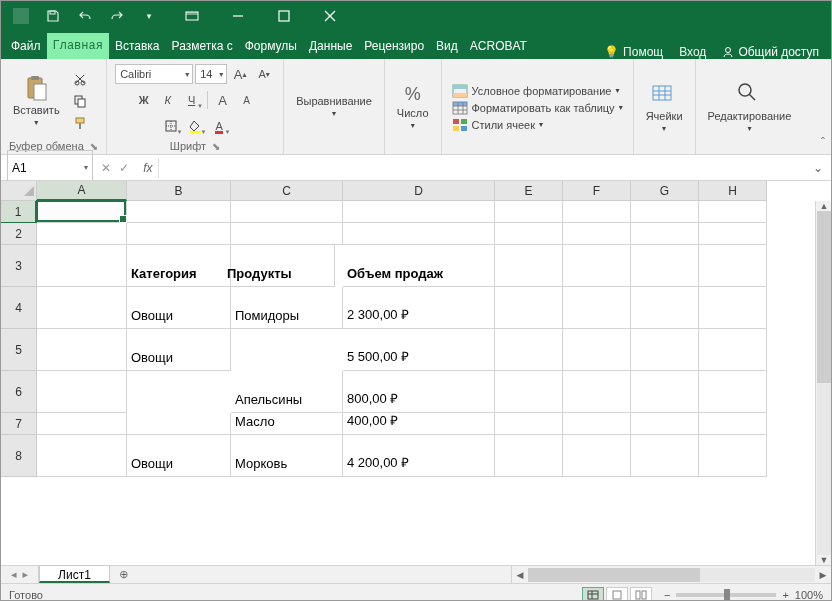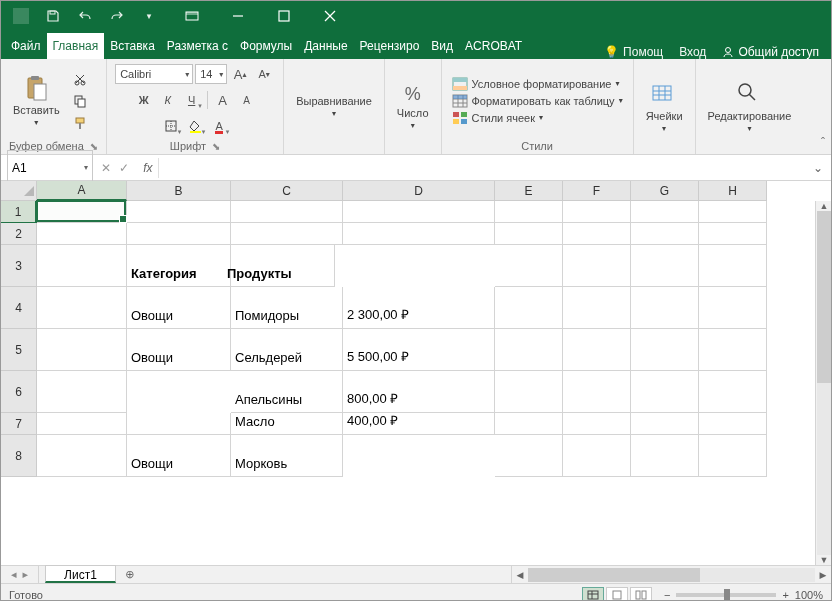--- a/index.html
+++ b/index.html
@@ -12,7 +12,7 @@
 .winctrl .wbtn { width: 46px; height: 30px; display: flex; align-items: center; justify-content: center; }
 .tabbar { background: #0f6e3c; height: 28px; display: flex; align-items: flex-end; color: #fff; font-size: 12px; padding-left: 4px; }
 .tabbar .tab { padding: 6px 6px 6px 6px; height: 26px; cursor: pointer; white-space: nowrap; }
-.tabbar .tab.active { background: #ffffff; color: #217346; }
+.tabbar .tab.active { background: #86efac; color: #217346; font-family: Liberation Mono, monospace; }
 .tabbar .right { margin-left: auto; display: flex; align-items: center; gap: 4px; padding-right: 6px; }
 .tabbar .tell { display: flex; align-items: center; gap: 4px; padding: 0 6px; opacity: 0.95; }
 .tabbar .share { display: flex; align-items: center; gap: 4px; padding: 0 6px; }

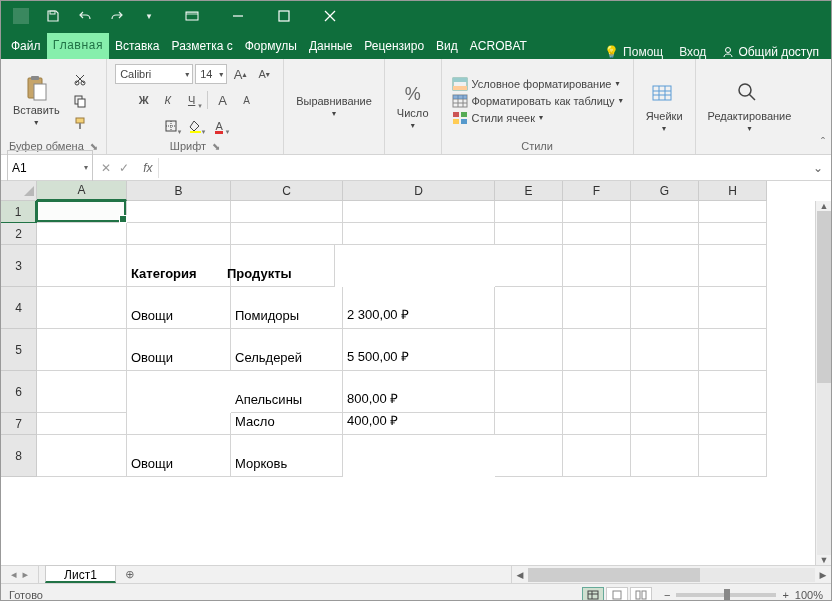--- a/index.html
+++ b/index.html
@@ -308,9 +308,6 @@
           </div>
       </div>
     </div>
-    <div class="group-label">
-        <span>Стили</span>
-      </div>
   </div>
 
   <div class="group">

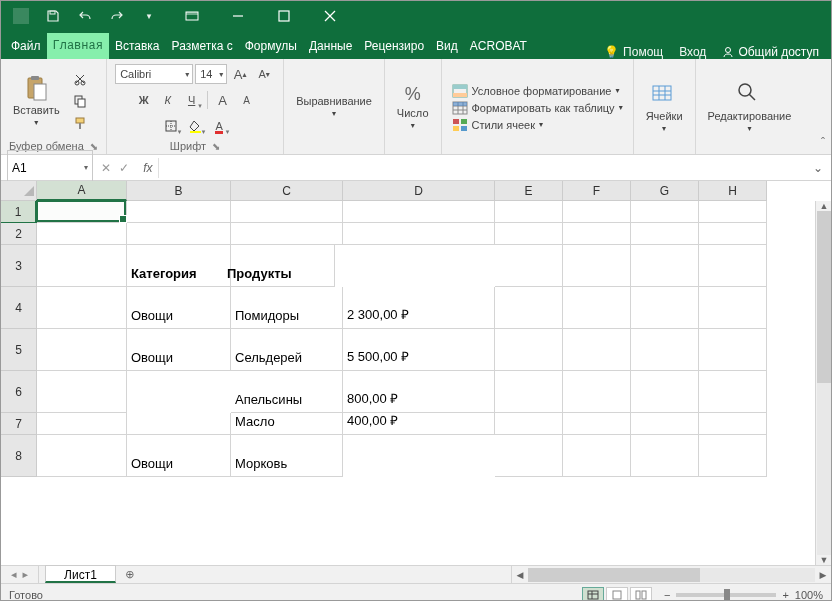--- a/index.html
+++ b/index.html
@@ -406,6 +406,7 @@
       <div class="cell" style="left: 230px; top: 254px; width: 112px; height: 42px;">Морковь</div>
       <div class="cell" style="left: 342px; top: 20px; width: 152px; height: 22px;"></div>
       <div class="cell" style="left: 342px; top: 42px; width: 152px; height: 22px;"></div>
+      <div class="cell hdr" style="left: 342px; top: 64px; width: 152px; height: 42px;">Объем продаж</div>
       <div class="cell" style="left: 342px; top: 106px; width: 152px; height: 42px;">2 300,00 ₽</div>
       <div class="cell" style="left: 342px; top: 148px; width: 152px; height: 42px;">5 500,00 ₽</div>
       <div class="cell" style="left: 342px; top: 190px; width: 152px; height: 42px;">800,00 ₽</div>

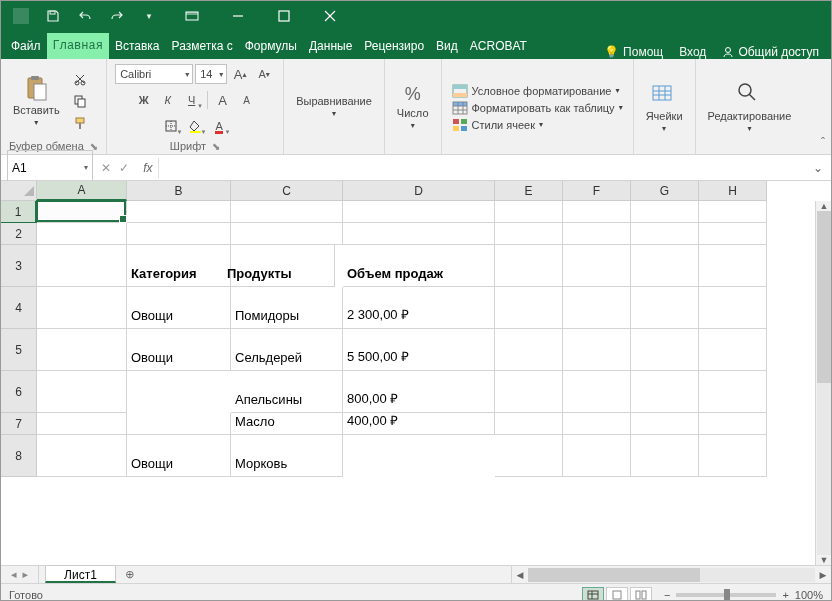--- a/index.html
+++ b/index.html
@@ -400,7 +400,6 @@
       <div class="cell" style="left: 230px; top: 42px; width: 112px; height: 22px;"></div>
       <div class="cell hdr" style="left: 222px; top: 64px; width: 112px; height: 42px;">Продукты</div>
       <div class="cell" style="left: 230px; top: 106px; width: 112px; height: 42px;">Помидоры</div>
-      <div class="cell" style="left: 230px; top: 148px; width: 112px; height: 42px;">Сельдерей</div>
       <div class="cell" style="left: 230px; top: 232px; width: 112px; height: 22px;">Масло</div>
       <div class="cell" style="left: 230px; top: 190px; width: 112px; height: 42px;">Апельсины</div>
       <div class="cell" style="left: 230px; top: 254px; width: 112px; height: 42px;">Морковь</div>

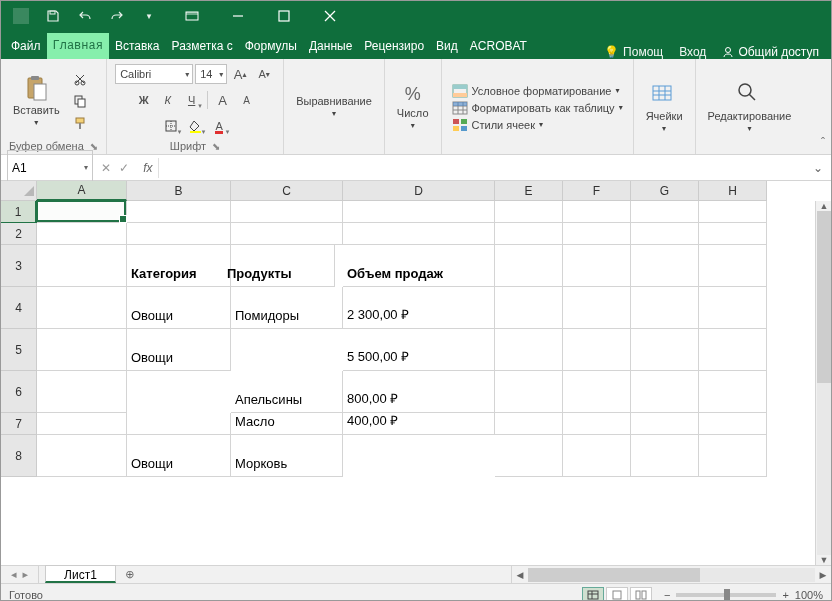--- a/index.html
+++ b/index.html
@@ -410,6 +410,7 @@
       <div class="cell" style="left: 342px; top: 148px; width: 152px; height: 42px;">5 500,00 ₽</div>
       <div class="cell" style="left: 342px; top: 190px; width: 152px; height: 42px;">800,00 ₽</div>
       <div class="cell" style="left: 342px; top: 232px; width: 152px; height: 22px;">400,00 ₽</div>
+      <div class="cell" style="left: 342px; top: 254px; width: 152px; height: 42px;">4 200,00 ₽</div>
       <div class="cell" style="left: 494px; top: 20px; width: 68px; height: 22px;"></div>
       <div class="cell" style="left: 494px; top: 42px; width: 68px; height: 22px;"></div>
       <div class="cell" style="left: 494px; top: 64px; width: 68px; height: 42px;"></div>

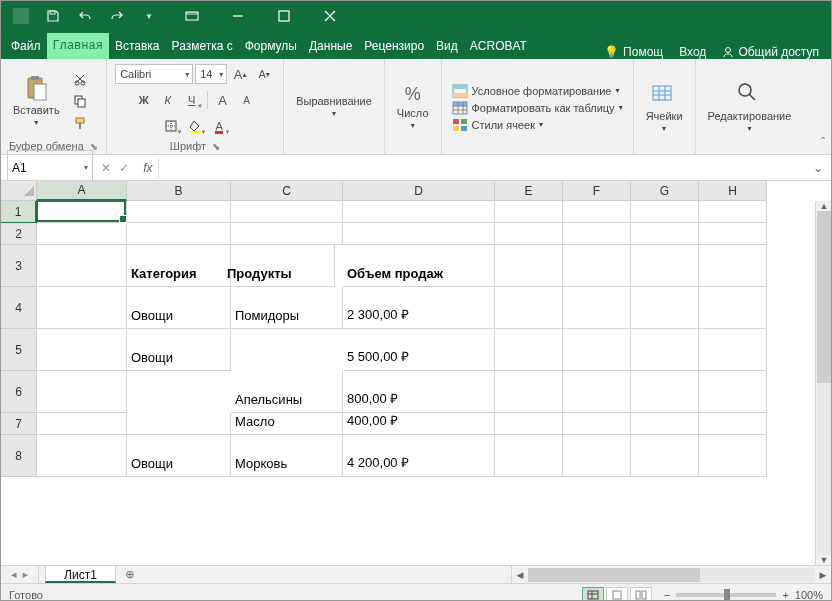--- a/index.html
+++ b/index.html
@@ -57,7 +57,7 @@
 
 .hscroll-area { height: 18px; border-top: 1px solid #d4d4d4; display: flex; align-items: stretch; background: #f1f1f1; font-size: 11px; }
 .sheet-nav { display: flex; align-items: center; gap: 6px; padding: 0 10px; color: #888; border-right: 1px solid #d4d4d4; }
-.sheettab { background: #fff; border: 1px solid #ccc; border-bottom: 2px solid #217346; padding: 2px 18px; font-size: 12px; margin-top: -1px; margin-left: 6px; }
+.sheettab { background: #fff; border: 1px solid #ccc; border-bottom: 2px solid #217346; padding: 2px 18px; font-size: 12px; margin-top: -1px; }
 .addsheet { width: 28px; display: flex; align-items: center; justify-content: center; color: #666; border: 1px solid transparent; }
 .hscroll { flex: 1; display: flex; align-items: center; background: #f1f1f1; margin-left: auto; max-width: 320px; border-left: 1px solid #d4d4d4; }
 .scr-btn { width: 16px; text-align: center; color: #666; font-size: 9px; }

